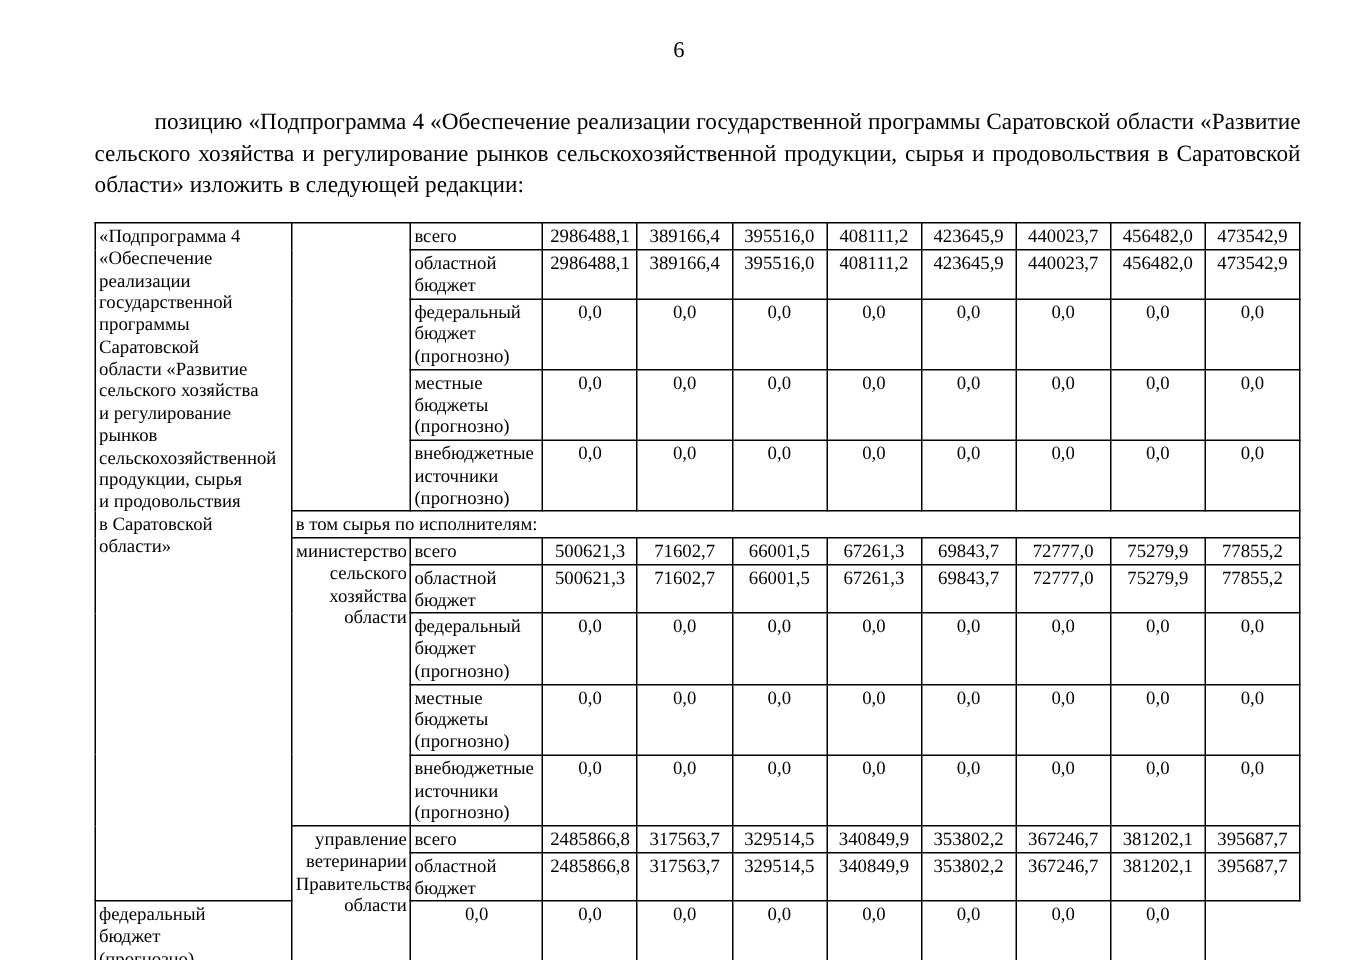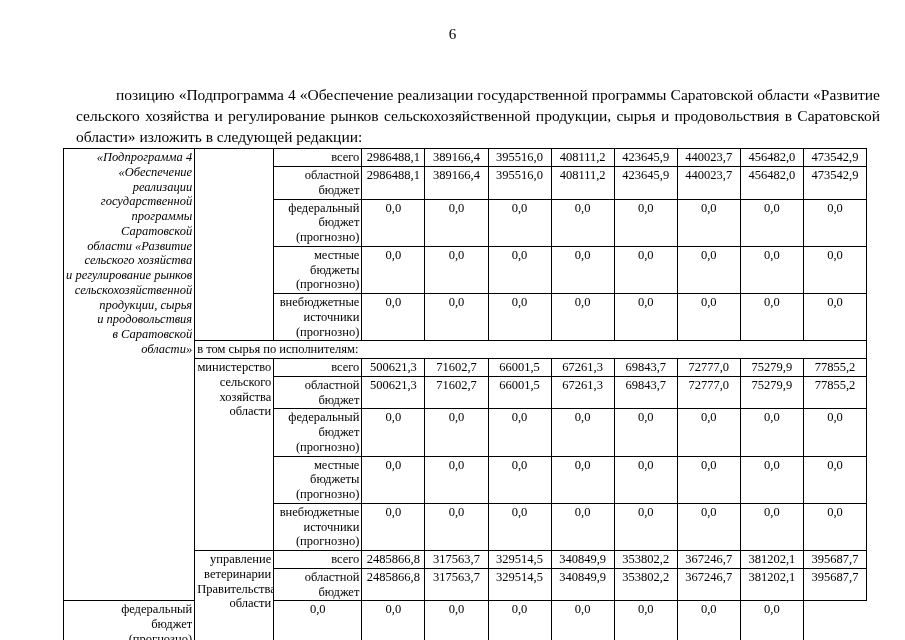--- a/index.html
+++ b/index.html
@@ -34,7 +34,7 @@
     line-height: 1.34;
     text-align: justify;
     text-indent: 40px;
-    margin: 13px;
+    margin: 0;
   }
   table.budget-table {
     position: absolute;

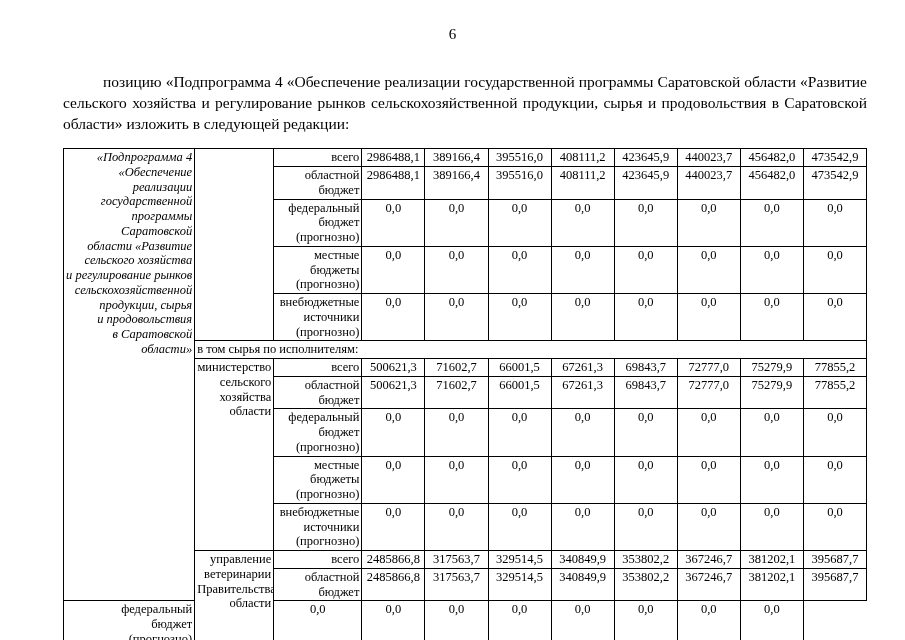--- a/index.html
+++ b/index.html
@@ -54,8 +54,7 @@
   }
   td.program-cell {
     white-space: pre-line;
-    text-align: right;
-    font-style: italic;
+    text-align: left;
   }
   td.executor-cell {
     white-space: pre-line;

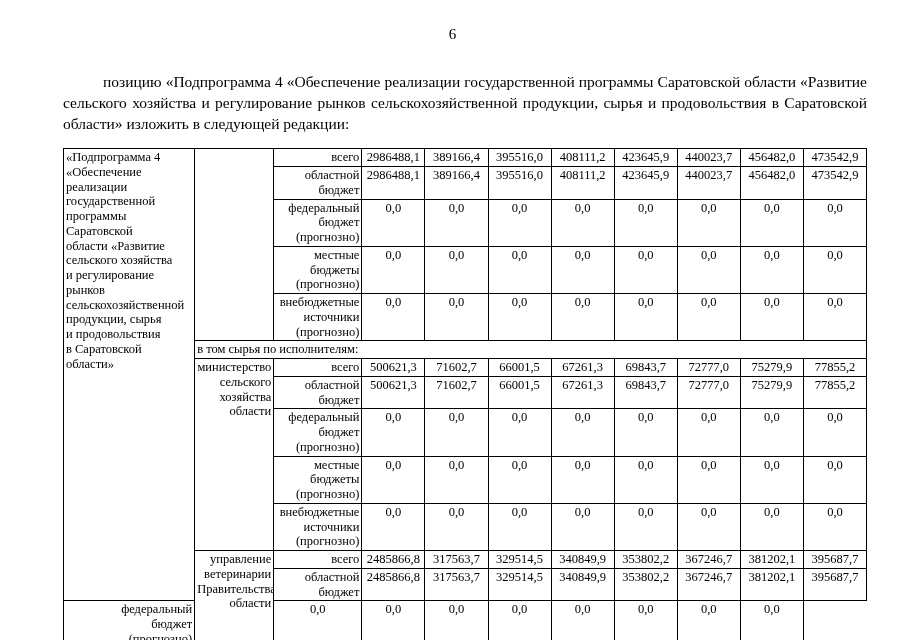--- a/index.html
+++ b/index.html
@@ -62,7 +62,7 @@
   }
   td.label-cell {
     white-space: pre-line;
-    text-align: right;
+    text-align: left;
   }
   td.num-cell {
     text-align: center;

